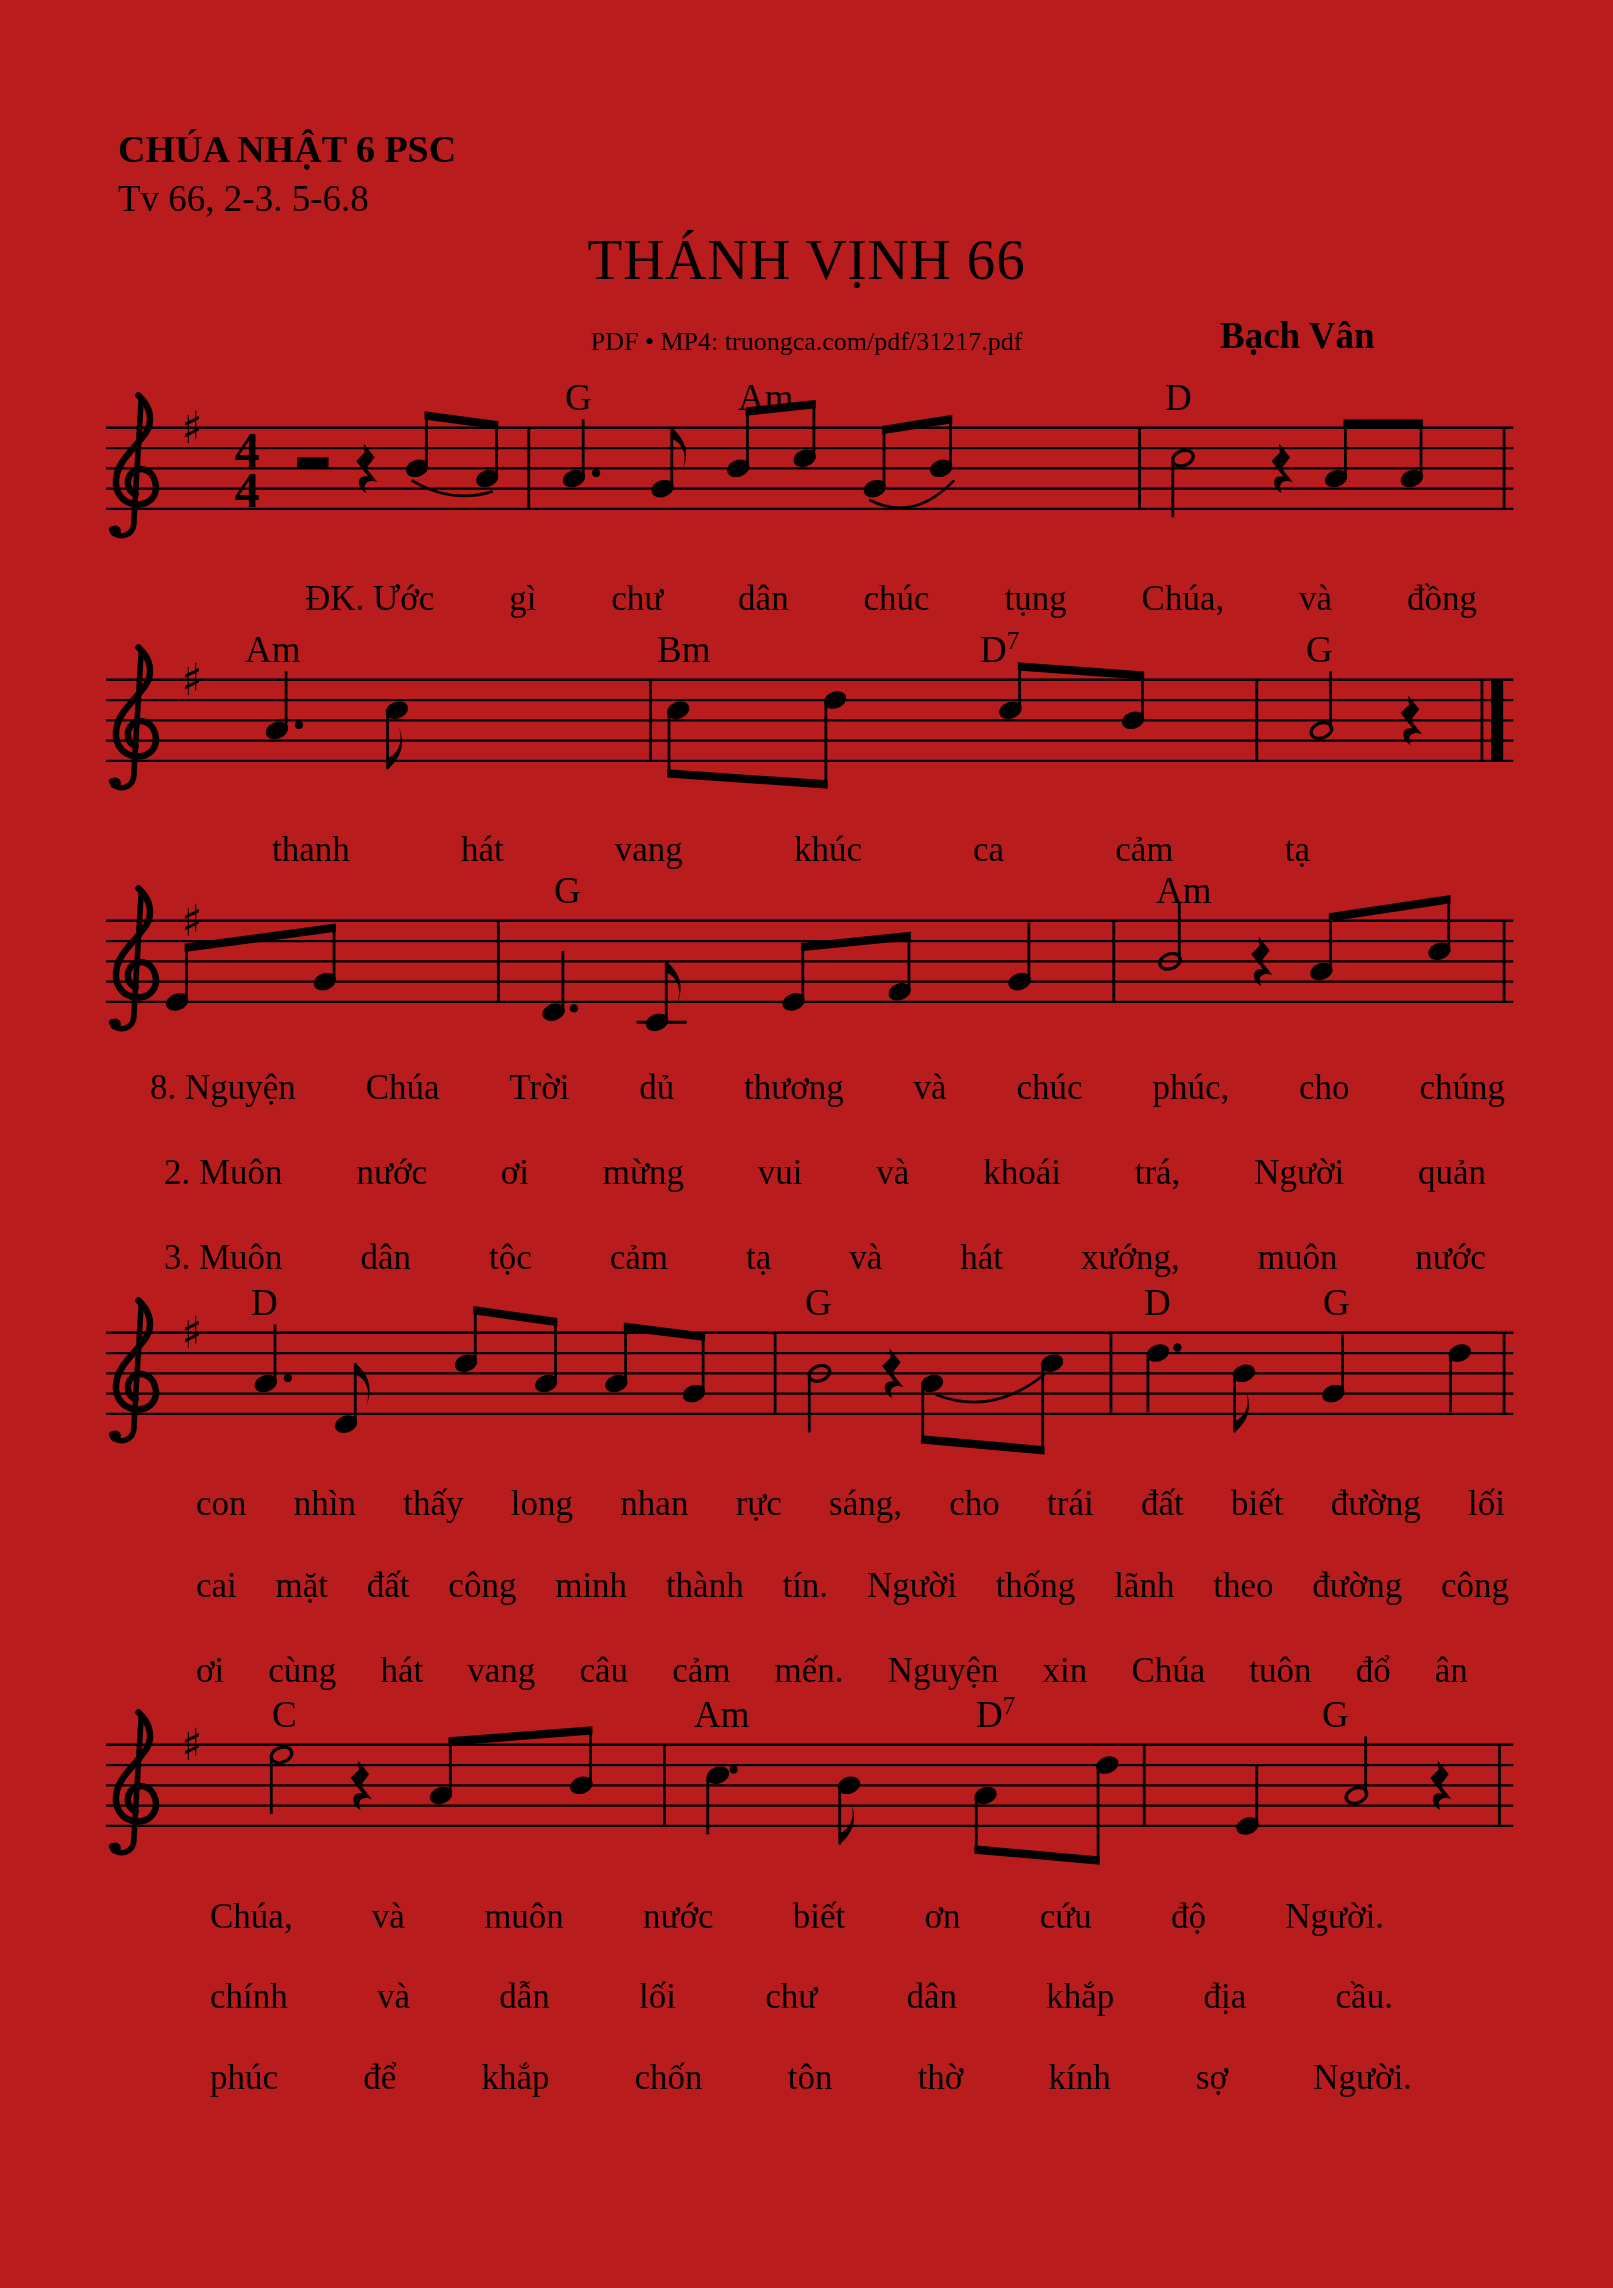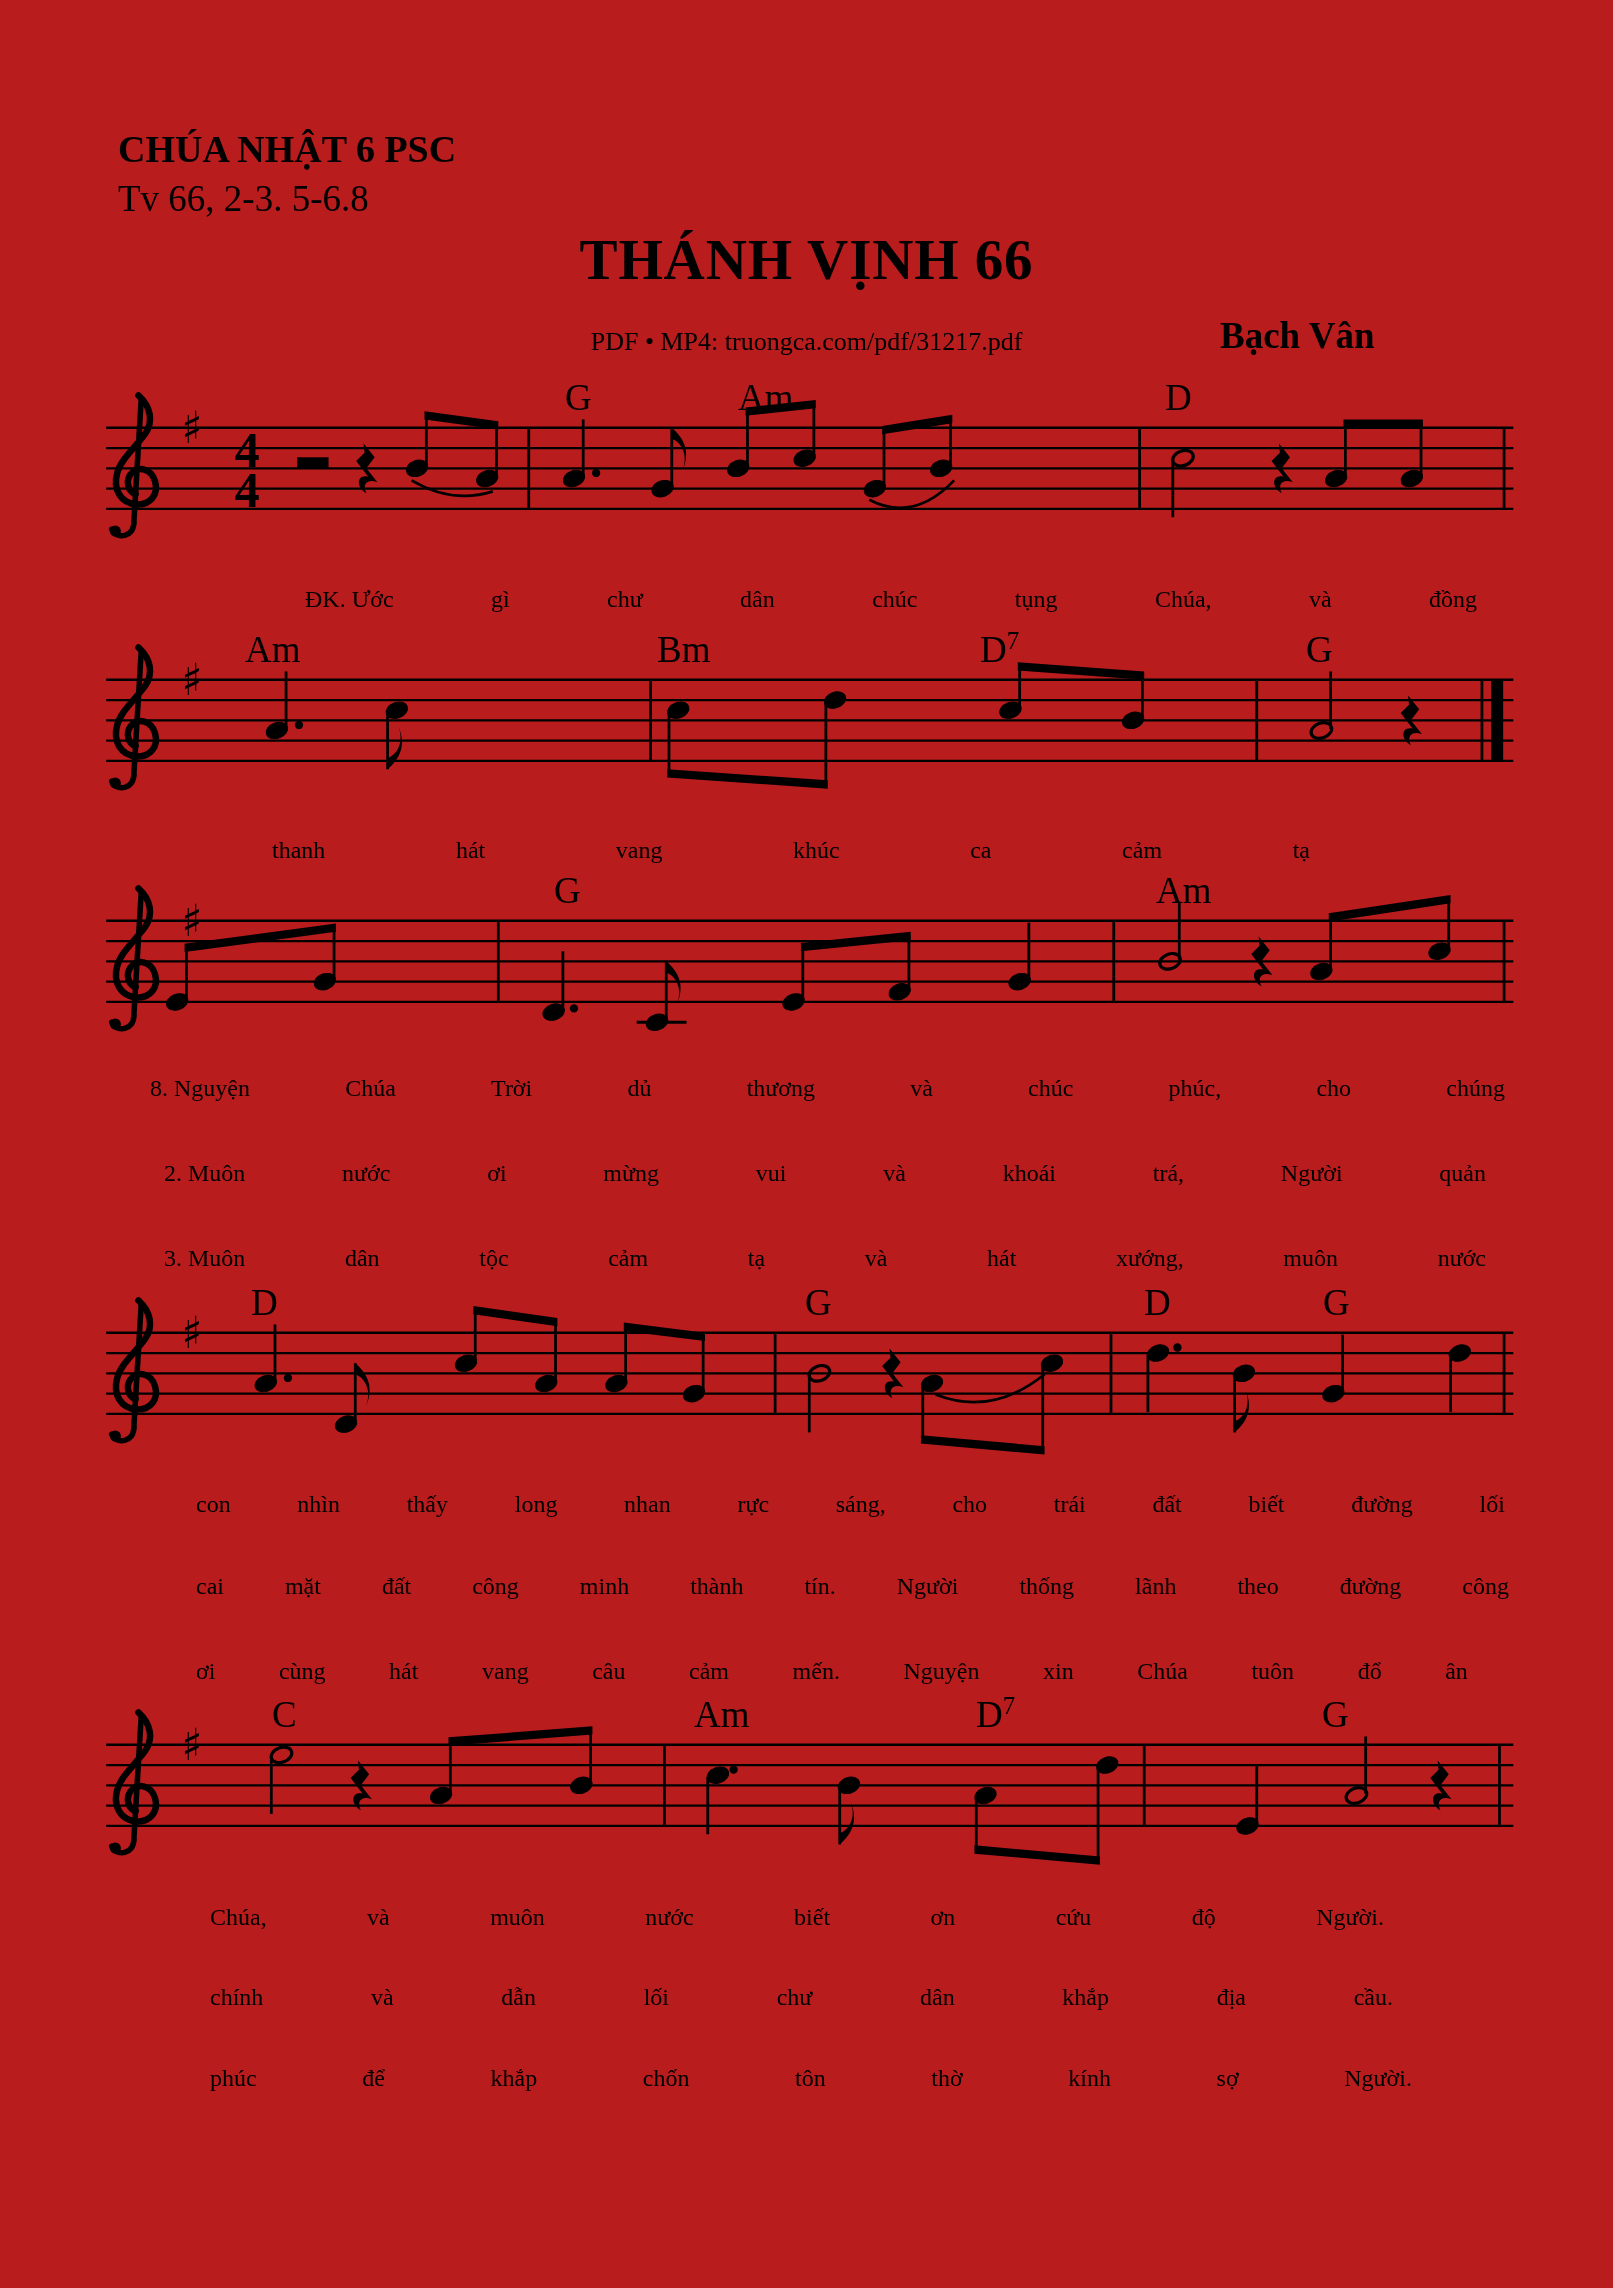--- a/index.html
+++ b/index.html
@@ -8,7 +8,7 @@
   .kicker{position:absolute;left:118px;top:127px;font-size:38px;font-weight:bold;white-space:nowrap;}
   .psalm{position:absolute;left:118px;top:177px;width:343px;text-align:left;font-size:37px;white-space:nowrap;}
   .title{position:absolute;left:0;top:227px;width:1613px;text-align:center;
-         font-size:57px;font-weight:bold;margin:0;letter-spacing:0.9px;}
+         font-size:57px;font-weight:normal;margin:0;letter-spacing:0.9px;}
   .links{position:absolute;left:0;top:327px;width:1613px;text-align:center;font-size:26px;}
   .author{position:absolute;left:1220px;top:314px;font-size:37px;white-space:nowrap;font-weight:bold;}
   .system{position:absolute;left:0;width:1613px;height:203px;}

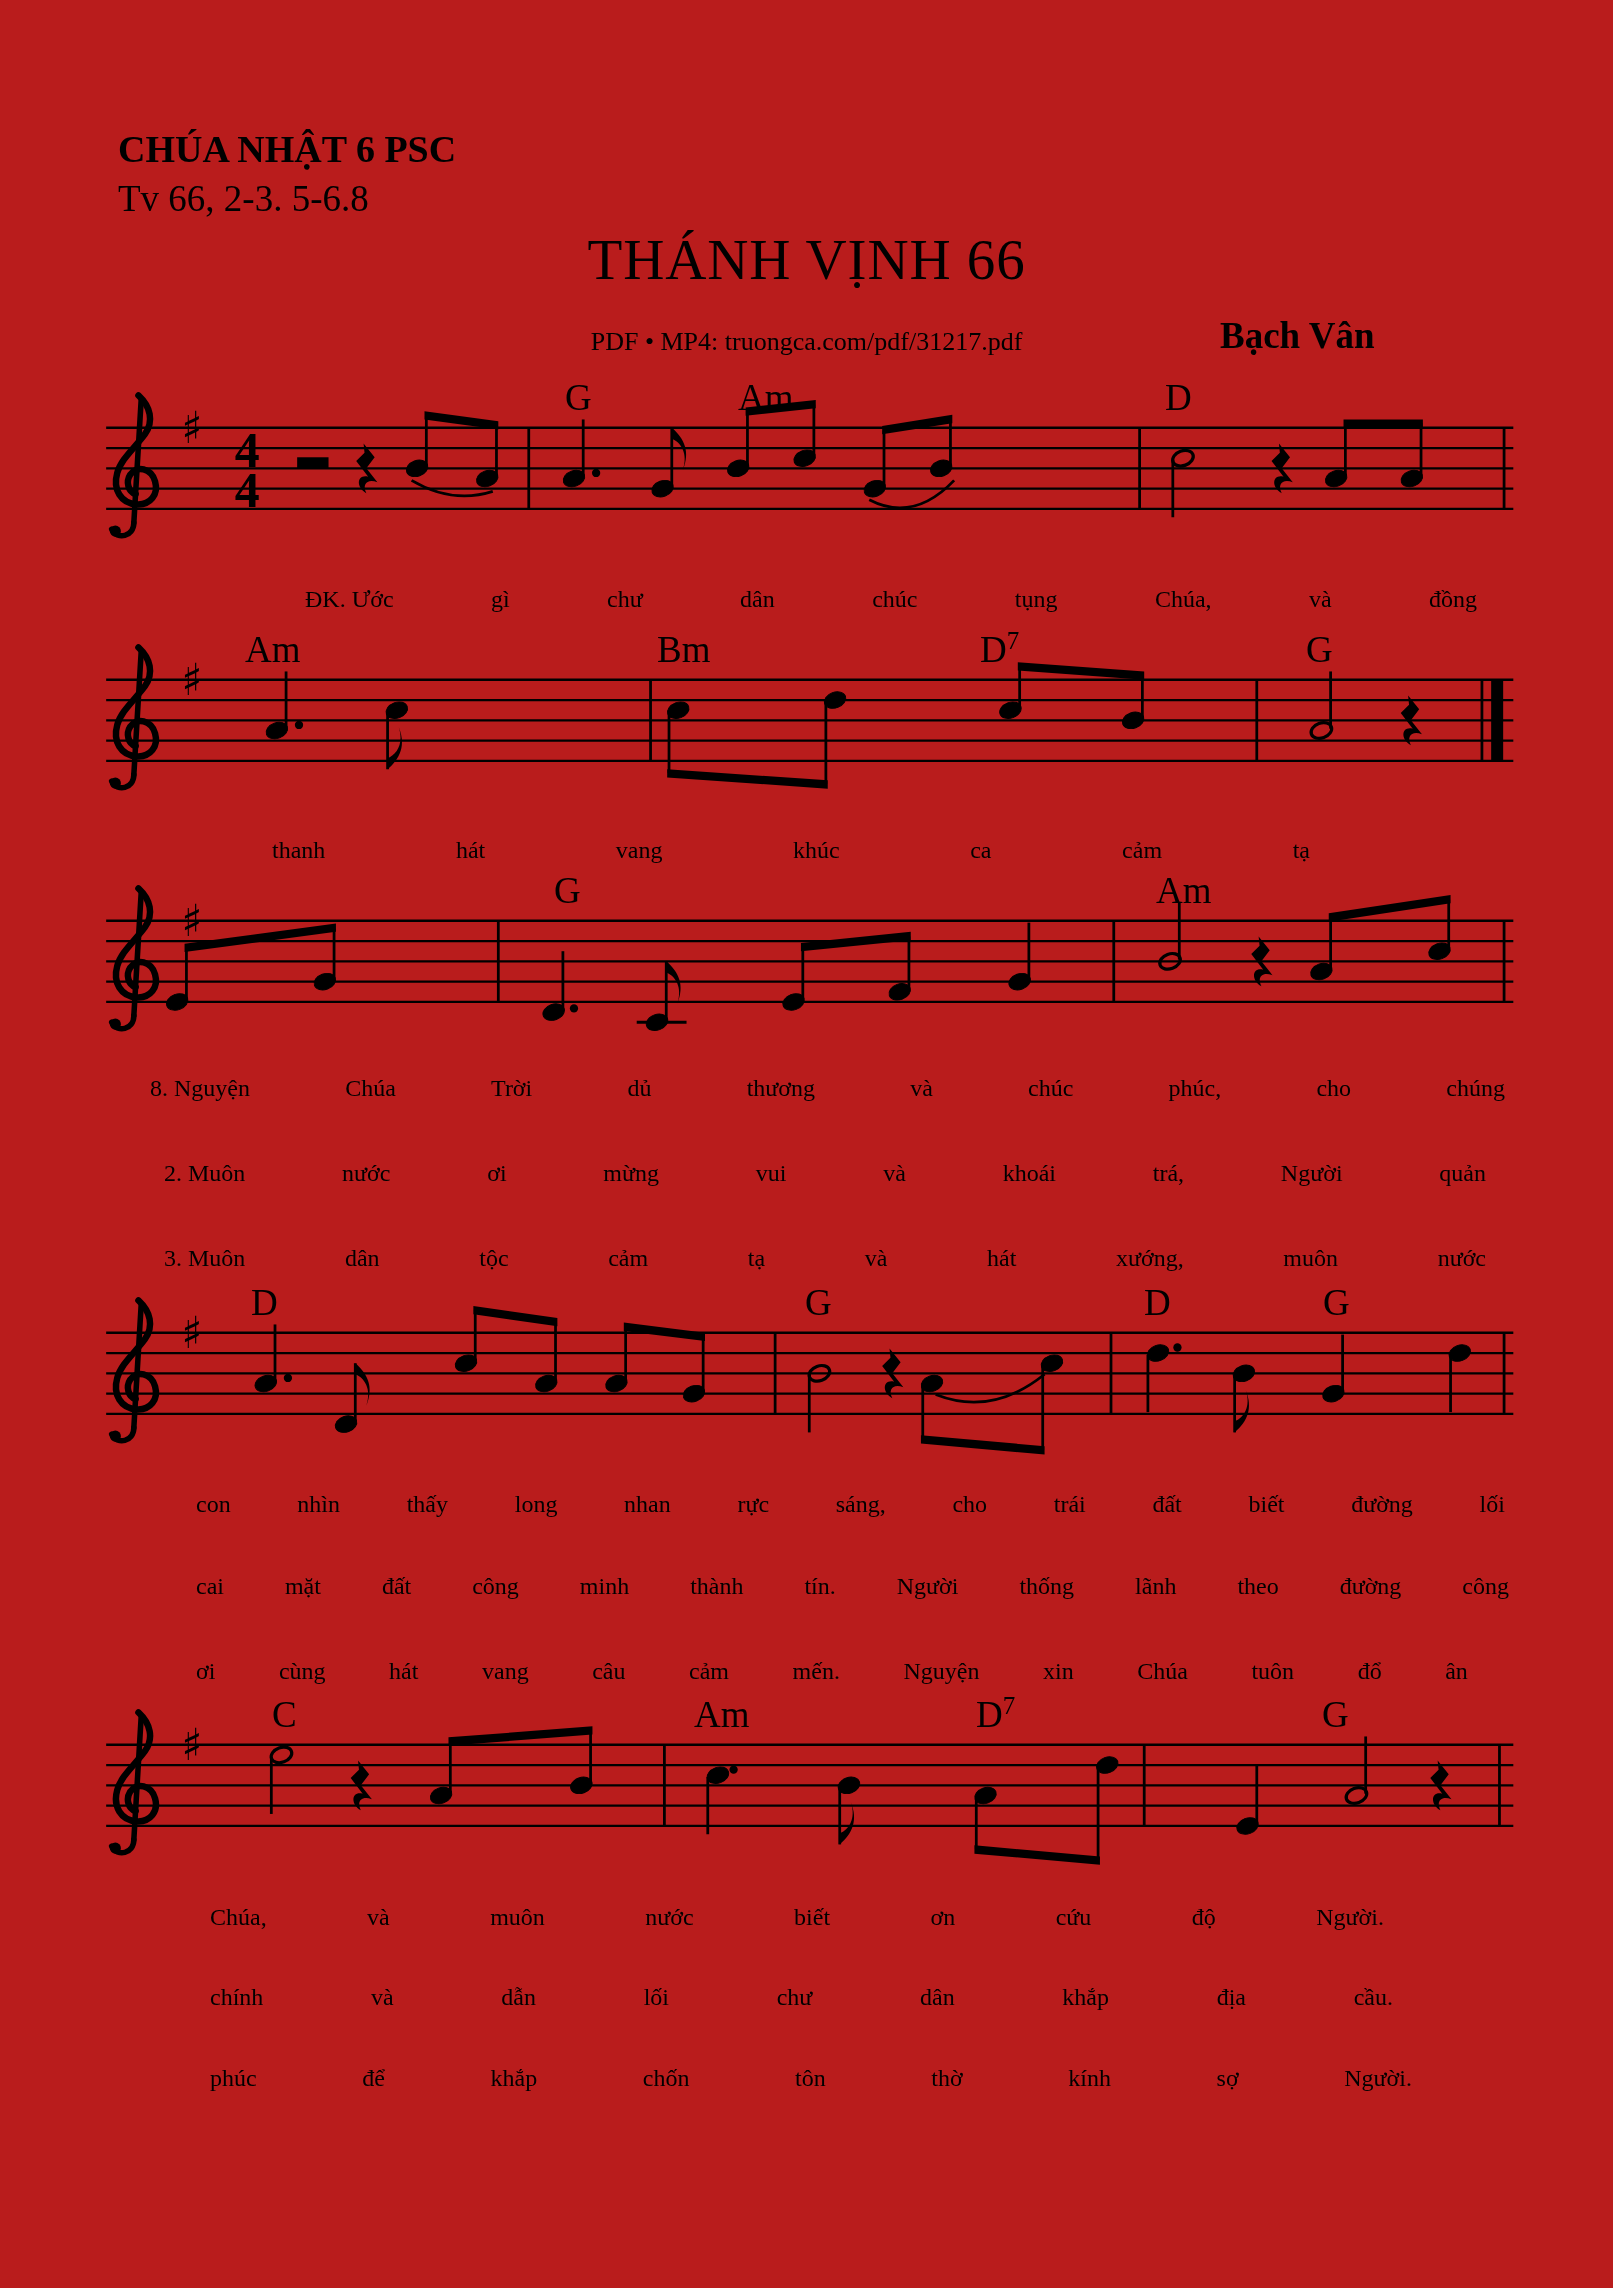--- a/index.html
+++ b/index.html
@@ -16,7 +16,7 @@
   .chord{position:absolute;top:0;font-size:37px;line-height:41px;white-space:nowrap;z-index:2;}
   .chord sup{font-size:25px;vertical-align:super;line-height:0;}
   .lyrics{position:absolute;display:flex;justify-content:space-between;align-items:baseline;
-          font-size:24px;line-height:50px;z-index:2;}
+          font-size:35px;line-height:50px;z-index:2;}
   .lyrics span{white-space:nowrap;}
   .sharp{font-family:"DejaVu Sans",sans-serif;font-size:48px;}
   .tsig{font-family:"Liberation Serif",serif;font-size:54px;font-weight:bold;}

